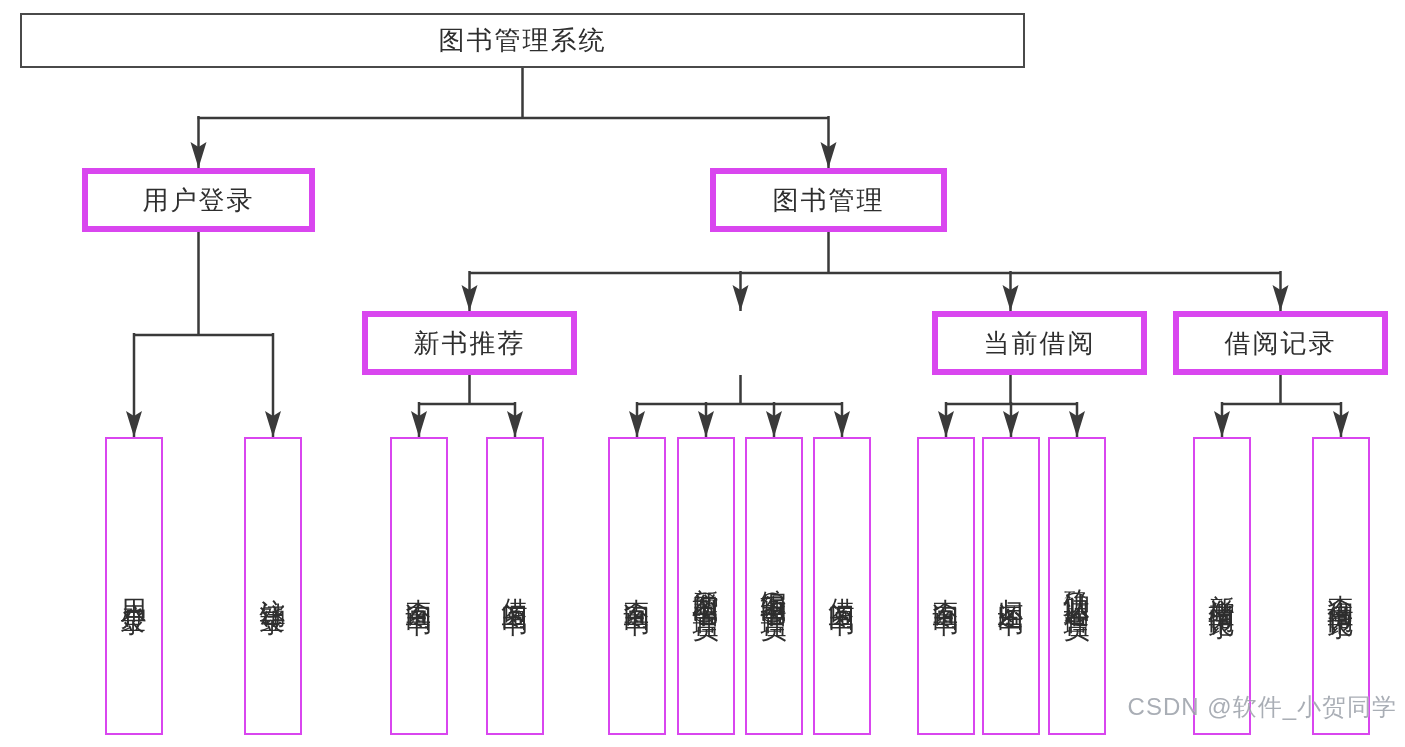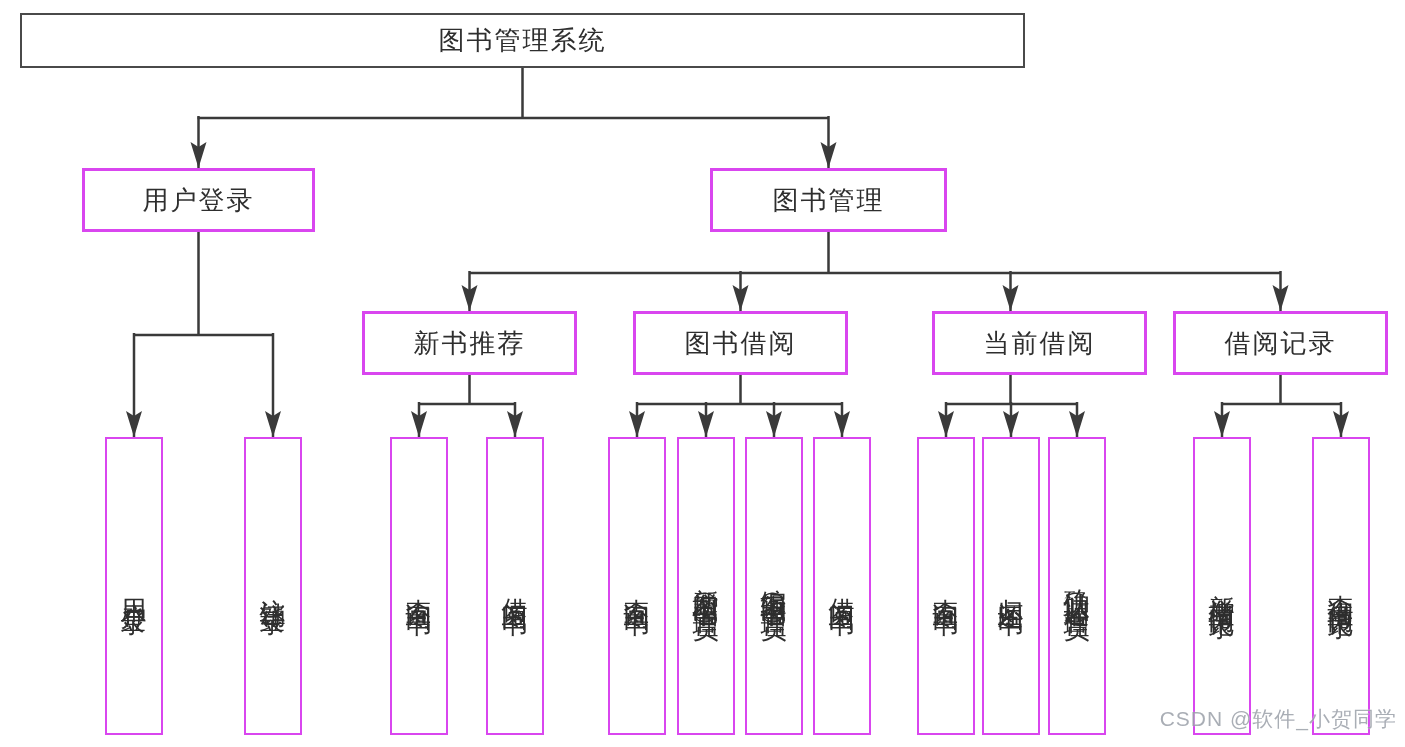--- a/index.html
+++ b/index.html
@@ -17,7 +17,7 @@
     position: absolute;
     box-sizing: border-box;
     background: #ffffff;
-    border: 3px solid #d946ef;
+    border: 6px solid #d946ef;
     display: flex;
     align-items: center;
     justify-content: center;

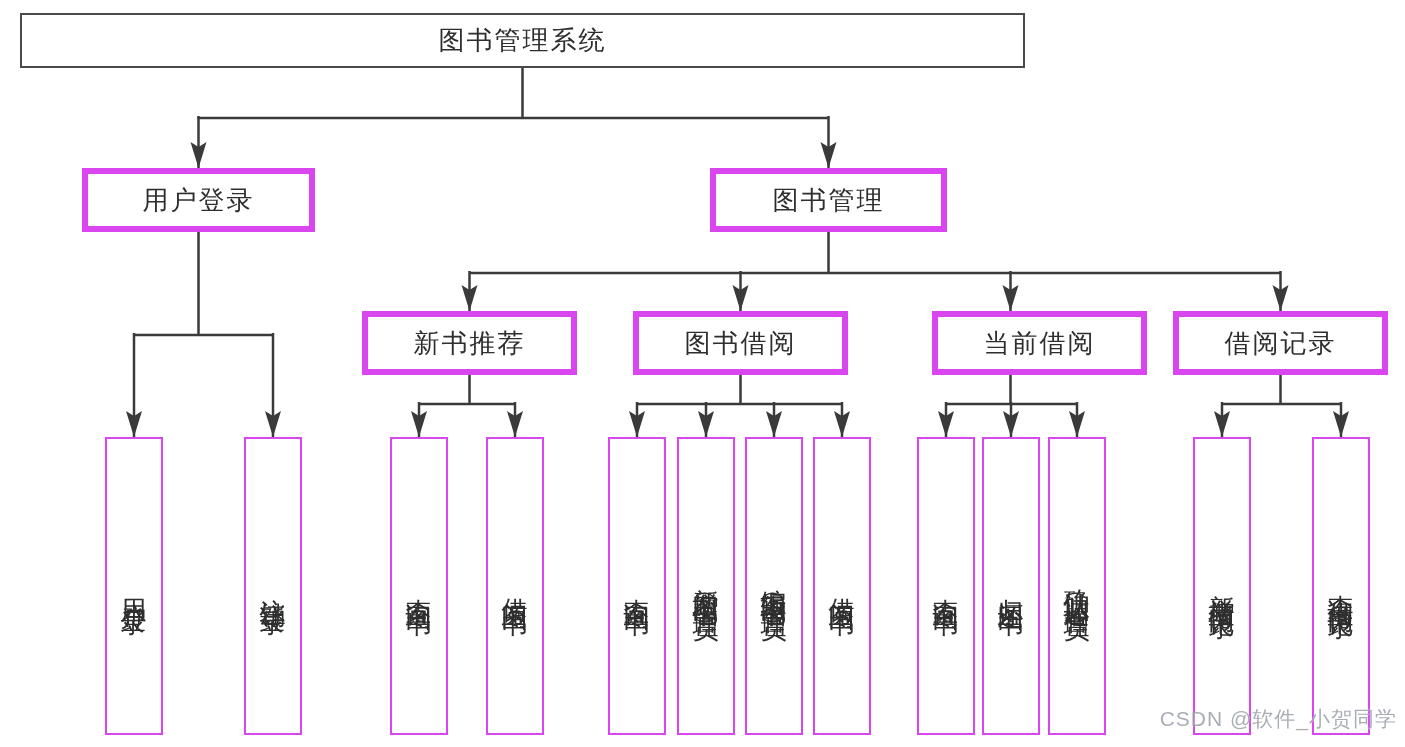--- a/index.html
+++ b/index.html
@@ -123,9 +123,6 @@
   <div class="node" style="left:362px; top:311px; width:215px; height:64px;">
     <span>新书推荐</span>
   </div>
-  <div class="node" style="left:633px; top:311px; width:215px; height:64px;">
-    <span>图书借阅</span>
-  </div>
   <div class="node" style="left:932px; top:311px; width:215px; height:64px;">
     <span>当前借阅</span>
   </div>

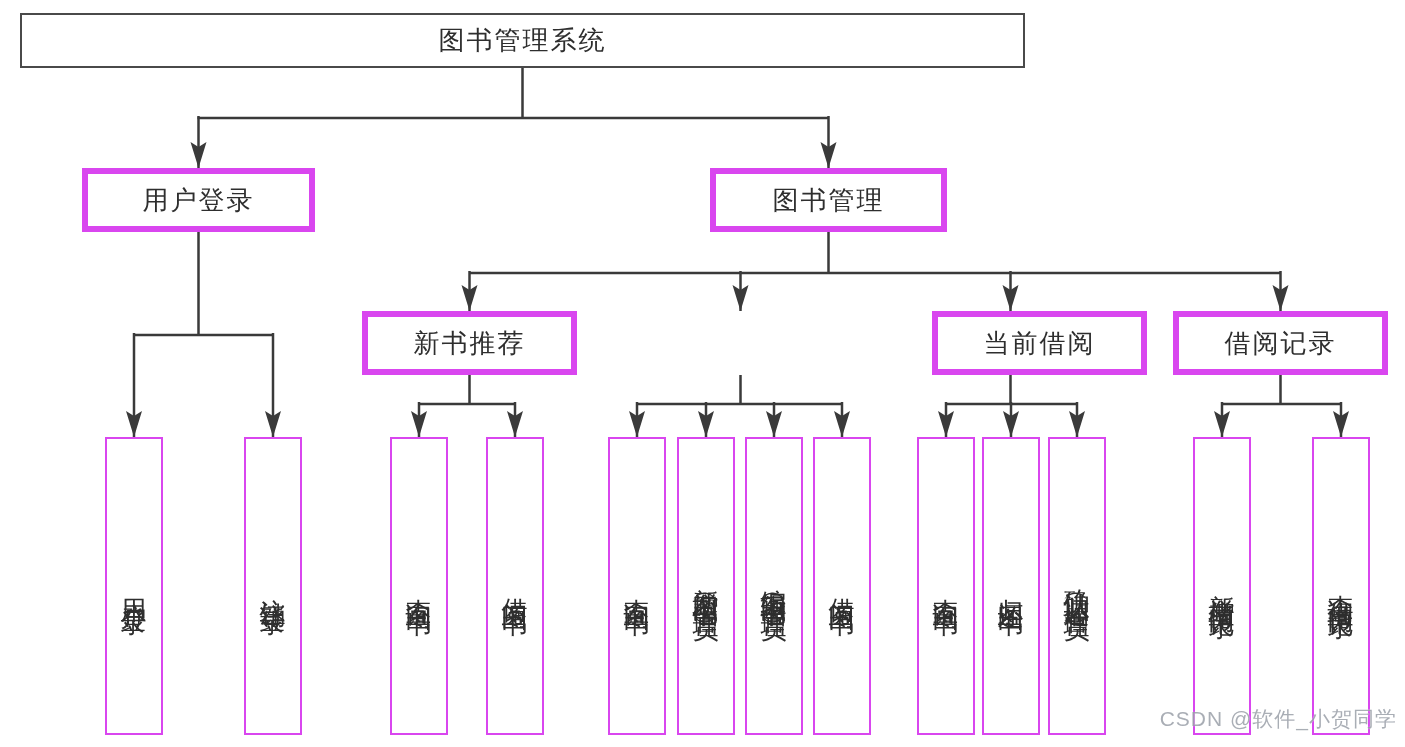--- a/index.html
+++ b/index.html
@@ -38,9 +38,9 @@
   .watermark {
     position: absolute;
     right: 8px;
-    bottom: 5px;
+    bottom: 15px;
     z-index: 2;
-    font-size: 21px;
+    font-size: 24px;
     letter-spacing: 1px;
     color: #9ba0a9;
     opacity: 0.85;

